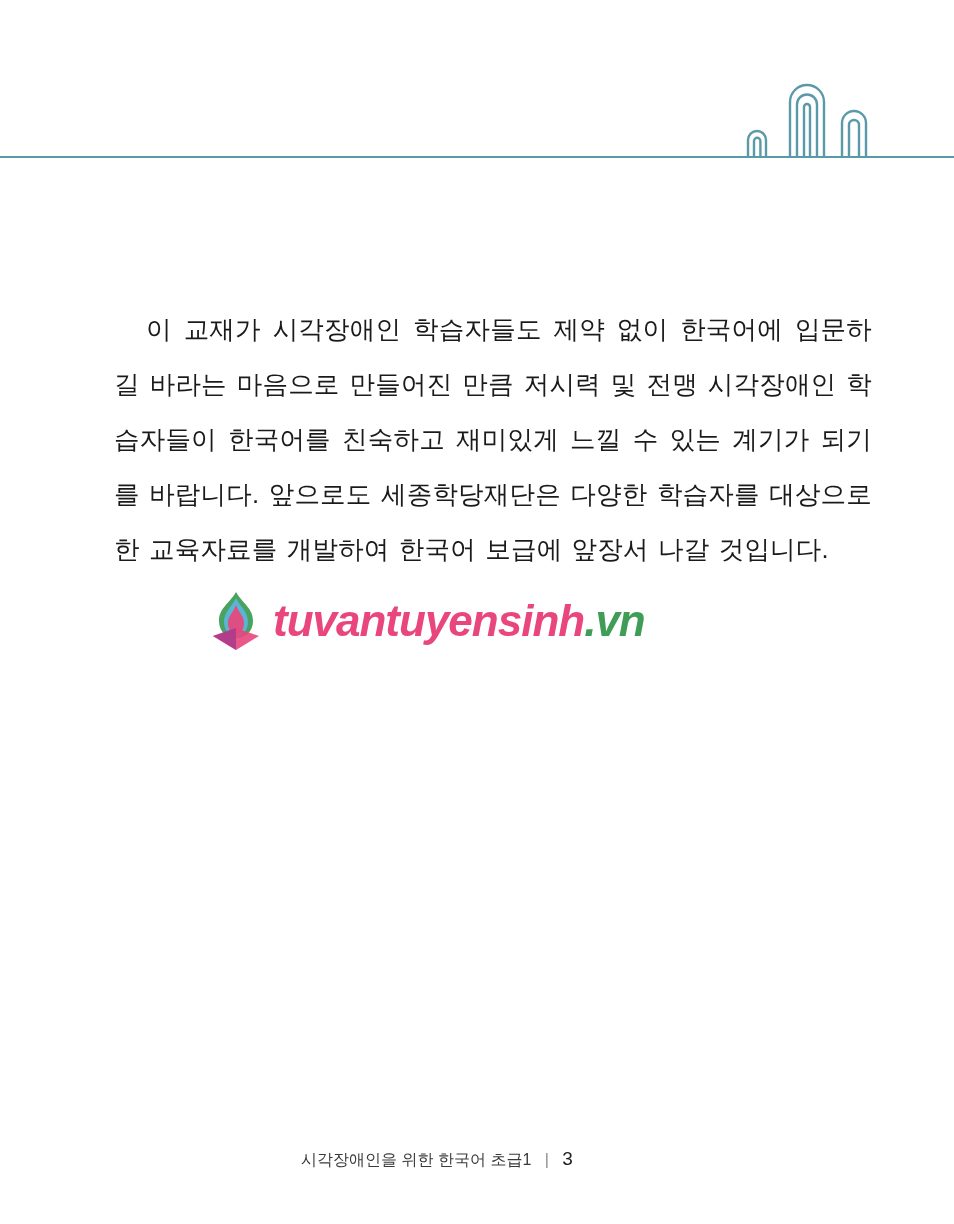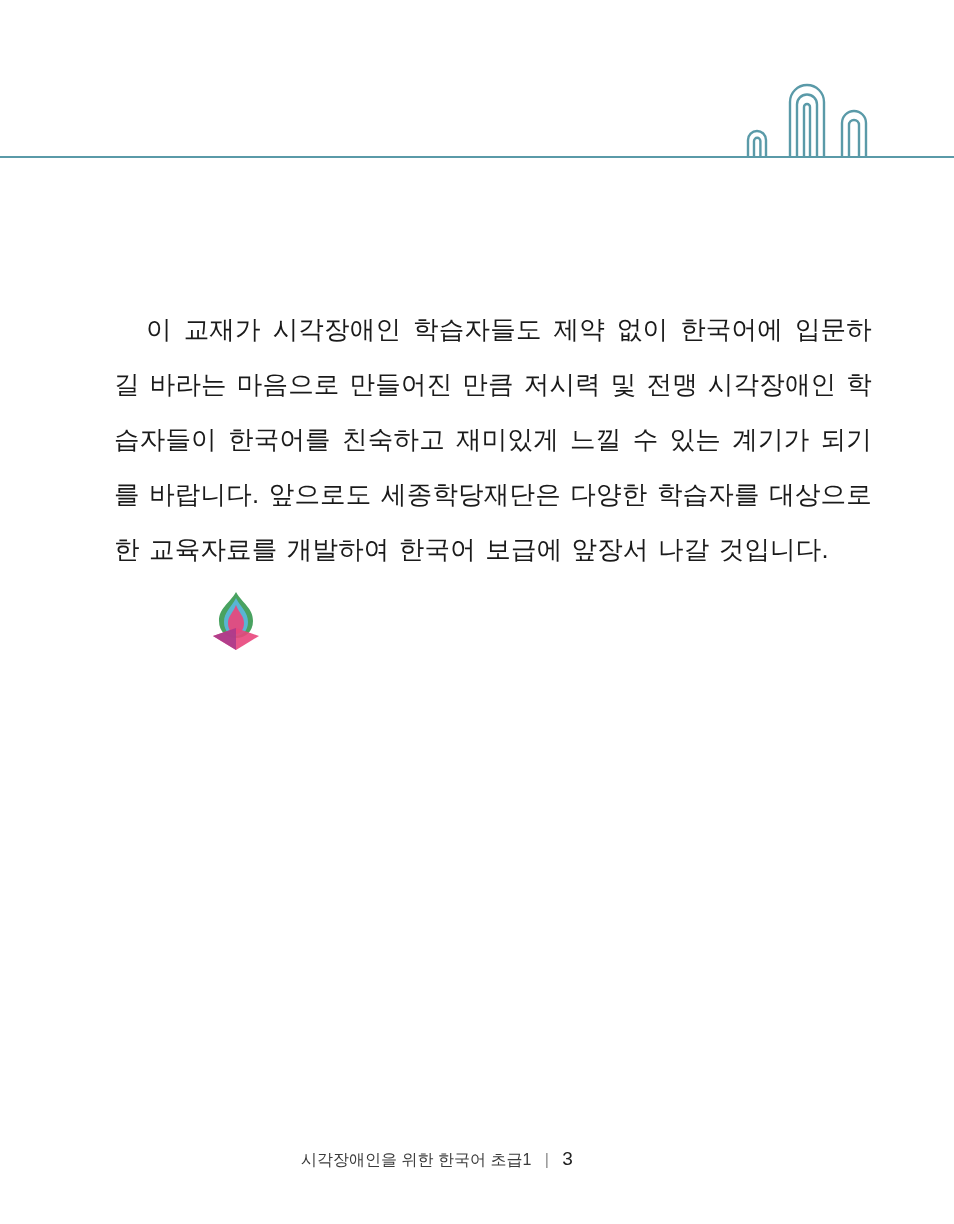--- a/index.html
+++ b/index.html
@@ -144,6 +144,9 @@
         <path d="M10 48 L33 40 L33 62 Z" fill="#a83a8c" opacity="0.85"></path>
       </svg>
     </div>
+    <div class="wm-text">
+      <span class="wm-main">tuvantuyensinh</span><span class="wm-tld">.vn</span>
+    </div>
   </div>
 
   <div class="footer">

